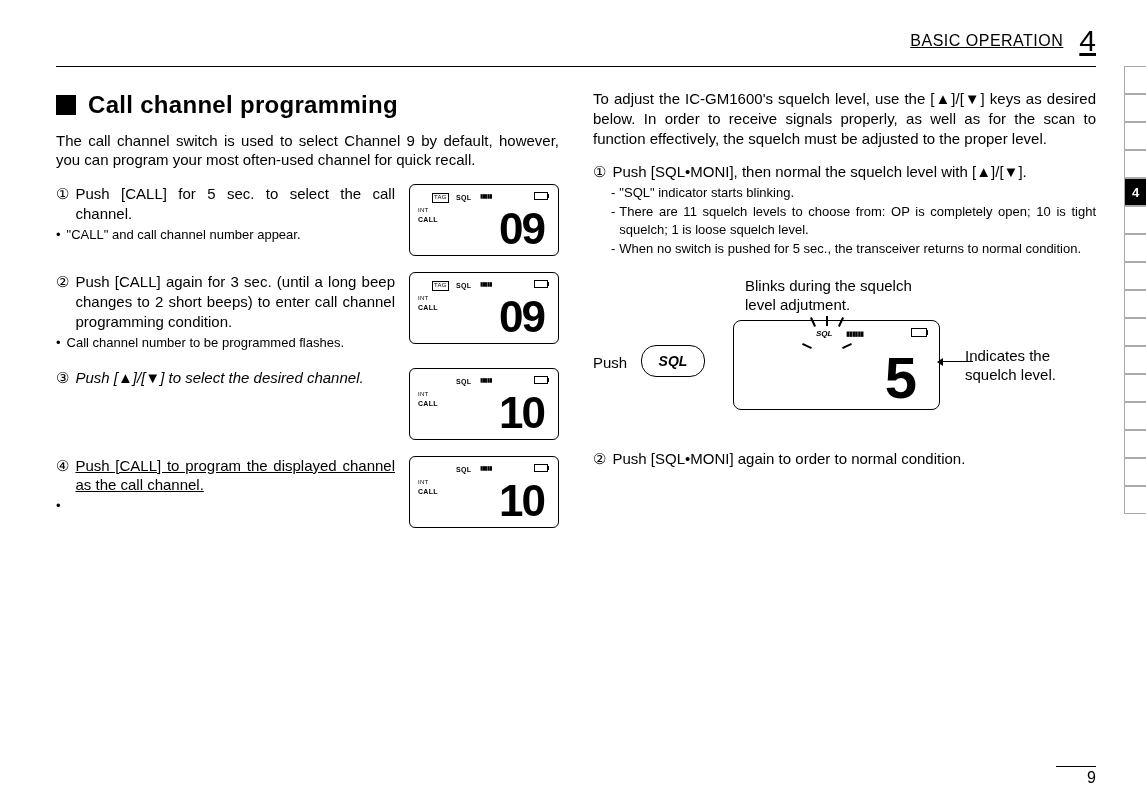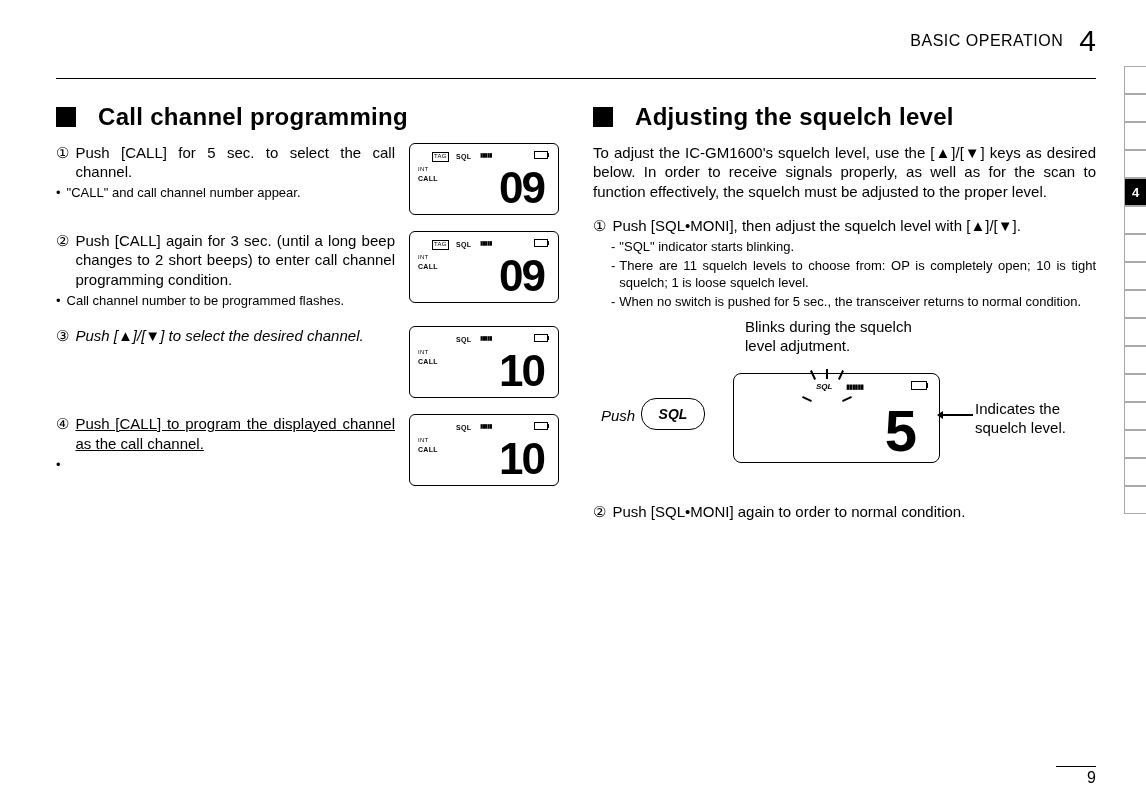--- a/index.html
+++ b/index.html
@@ -20,8 +20,9 @@
     align-items:center;
     gap:16px;
     border-bottom:1px solid #000;
-    padding-bottom:20px;
+    padding-bottom:8px;
     margin-bottom:22px;
+    text-decoration:underline;
   }
   .header-title{
     font-size:16px;

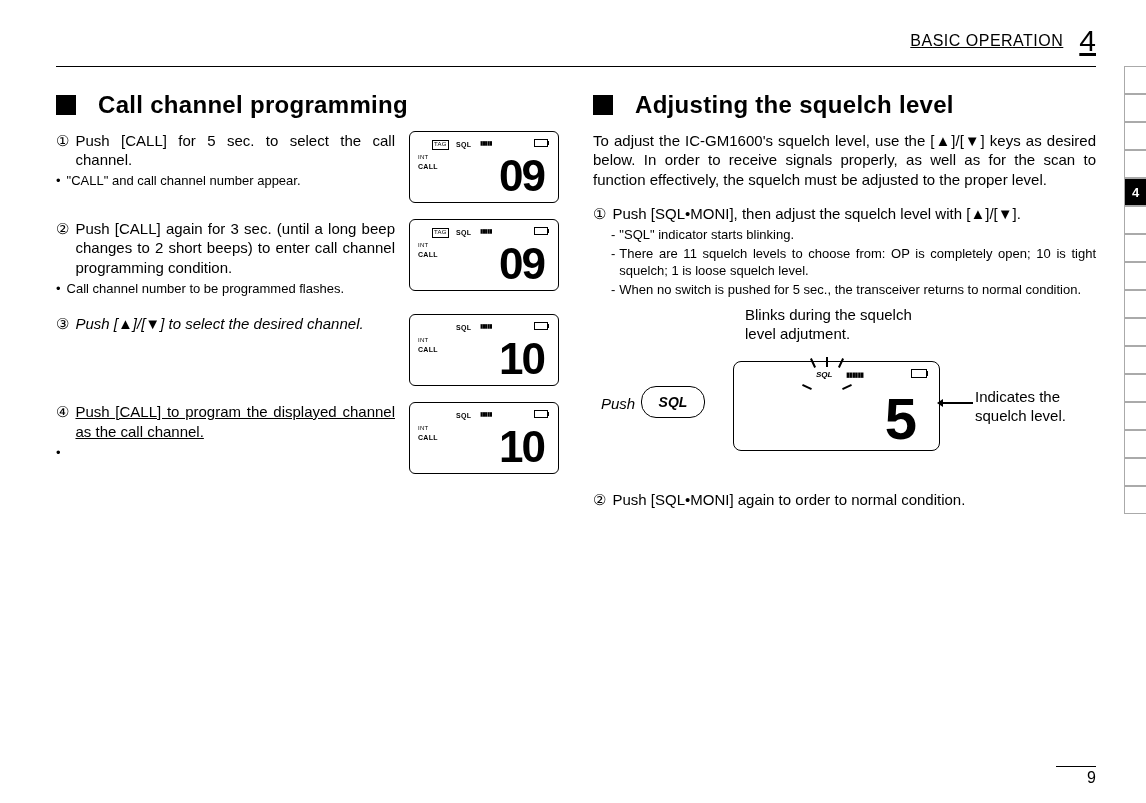--- a/index.html
+++ b/index.html
@@ -46,7 +46,7 @@
   .sec-head{
     display:flex;
     align-items:center;
-    gap:22px;
+    gap:12px;
     margin-bottom:10px;
   }
   .sq{

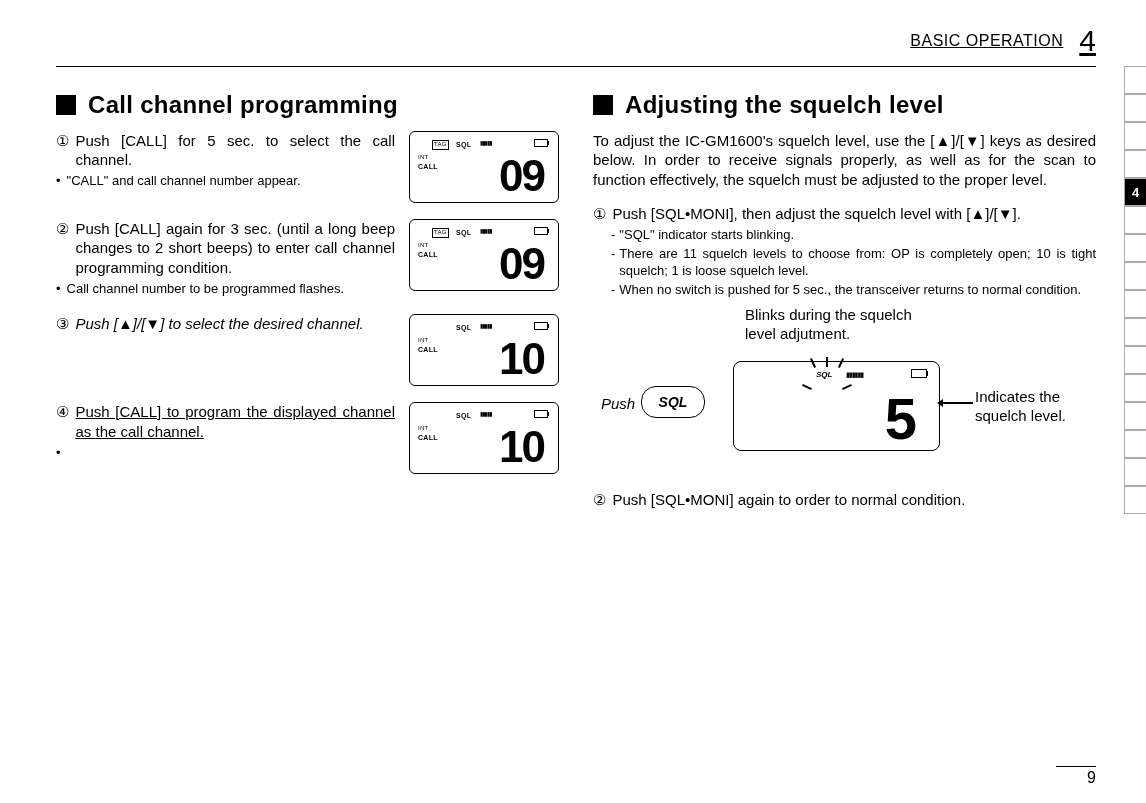--- a/index.html
+++ b/index.html
@@ -337,10 +337,6 @@
   </div>
 
   <div class="col">
-    <div class="sec-head">
-      <div class="sq"></div>
-      <div class="sec-title">Adjusting the squelch level</div>
-    </div>
     <div class="intro">To adjust the IC-GM1600's squelch level, use the [▲]/[▼] keys as desired below. In order to receive signals properly, as well as for the scan to function effectively, the squelch must be adjusted to the proper level.</div>
 
     <div style="margin-bottom:8px;">

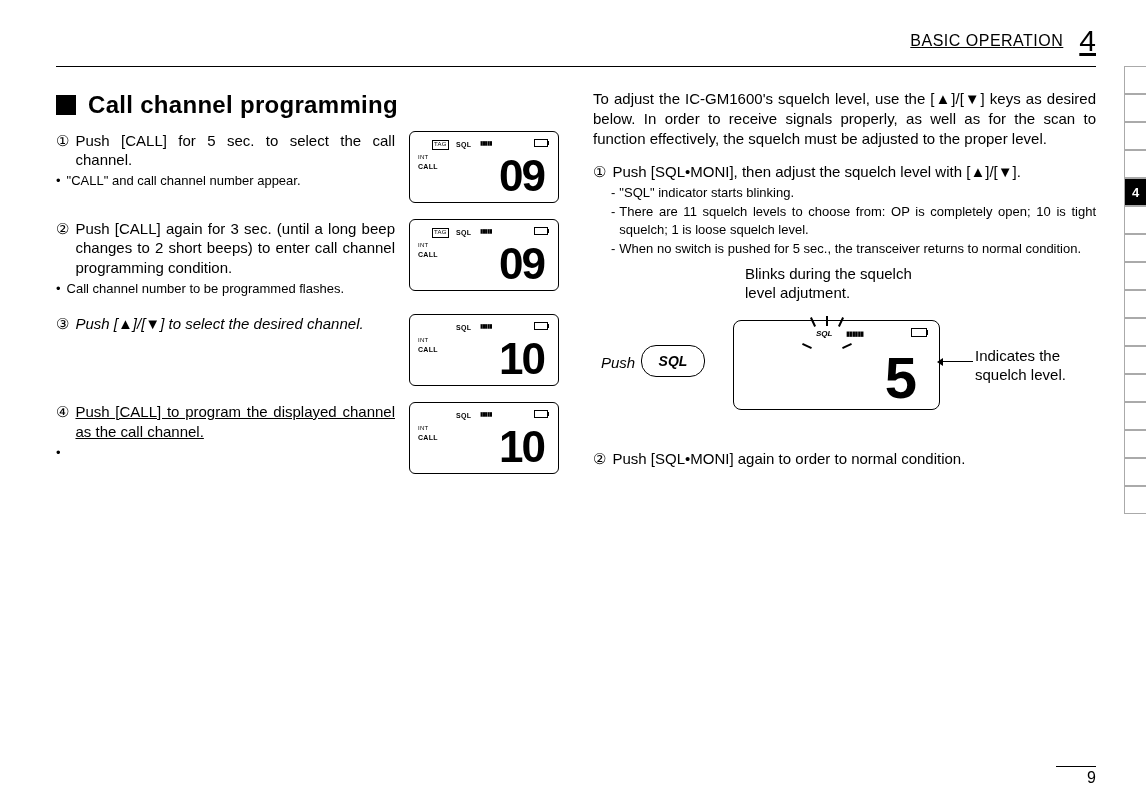--- a/index.html
+++ b/index.html
@@ -253,6 +253,7 @@
       <div class="sq"></div>
       <div class="sec-title">Call channel programming</div>
     </div>
+    <div class="intro">The call channel switch is used to select Channel 9 by default, however, you can program your most often-used channel for quick recall.</div>
 
     <div class="step">
       <div class="step-main">

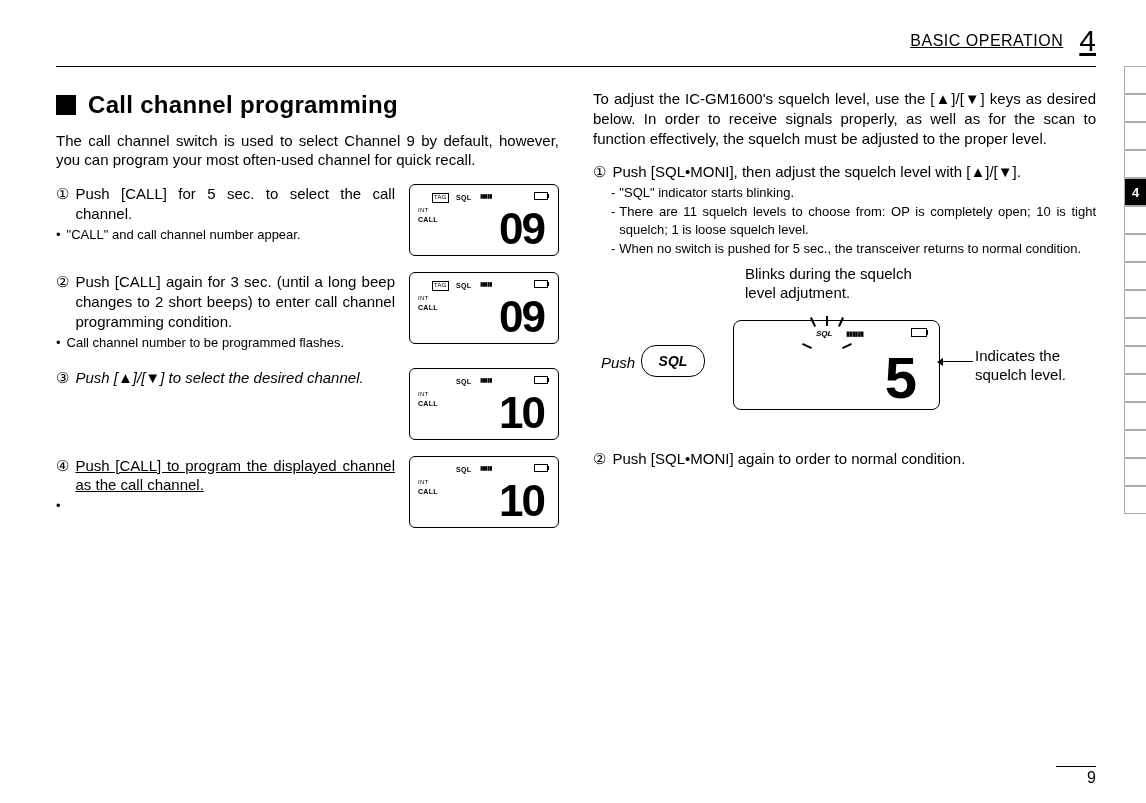--- a/index.html
+++ b/index.html
@@ -343,7 +343,7 @@
     <div style="margin-bottom:8px;">
       <div style="display:flex;gap:6px;">
         <span class="step-num">①</span>
-        <span class="step-text" style="flex:1;">Push [SQL•MONI], then adjust the squelch level with [▲]/[▼].</span>
+        <span class="step-text" style="flex:1;">Push [SQL•MONI], then normal the squelch level with [▲]/[▼].</span>
       </div>
       <div class="sub sub-row" style="margin-left:18px;">
         <span class="dash">-</span>

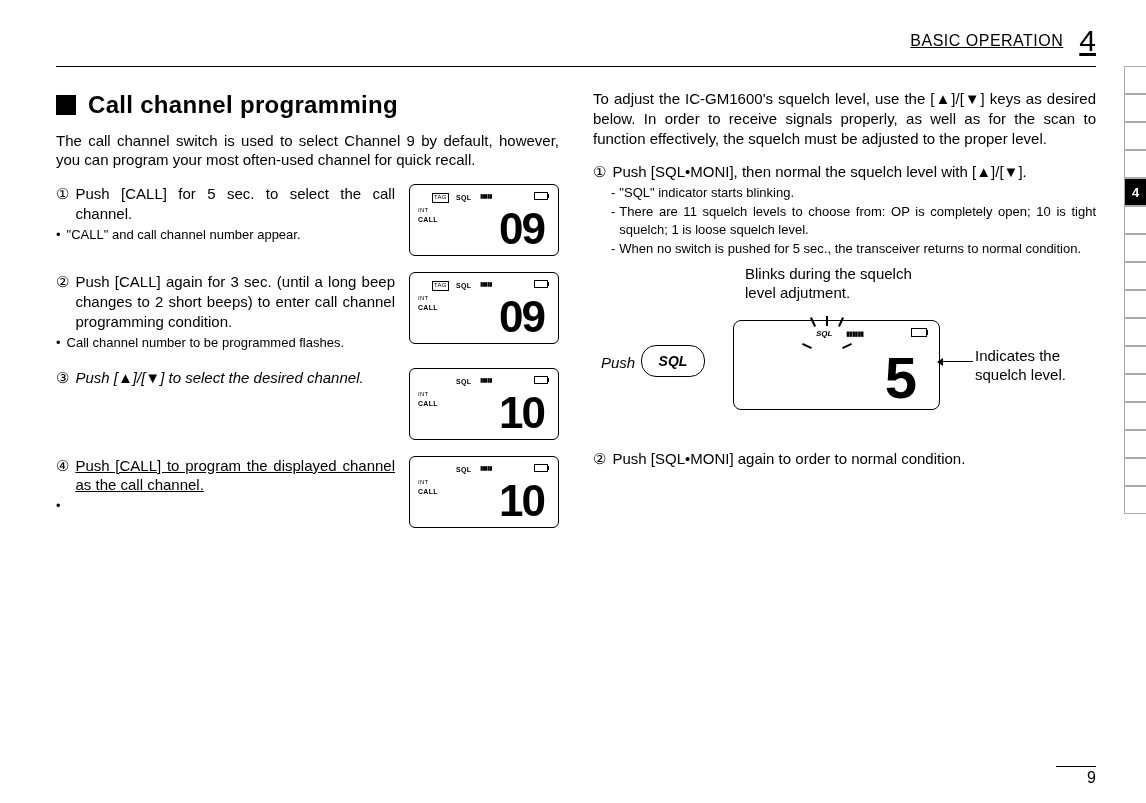--- a/index.html
+++ b/index.html
@@ -128,7 +128,7 @@
   }
   .diag-caption-top{
     position:absolute;
-    top:0;left:152px;
+    top:12px;left:152px;
     font-size:15px;
     line-height:1.25;
   }

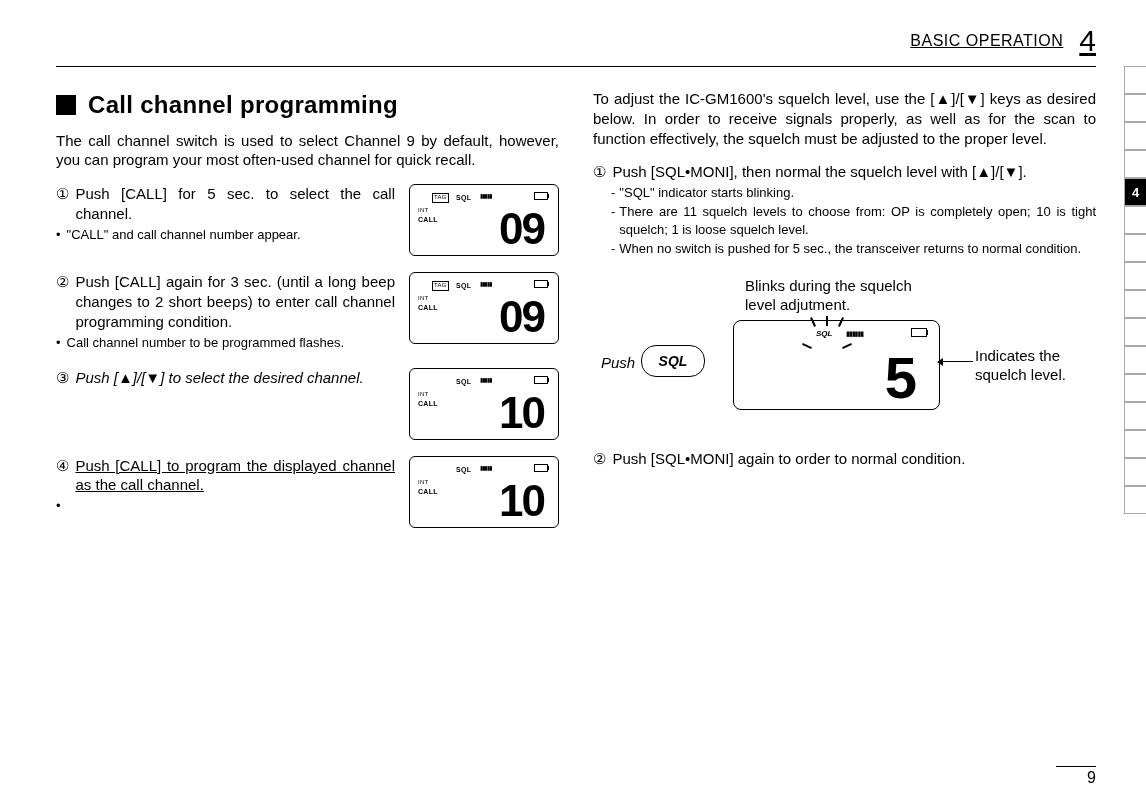--- a/index.html
+++ b/index.html
@@ -156,9 +156,8 @@
   }
   .push-label{
     position:absolute;
-    top:88px;left:8px;
-    font-size:15px;
-    font-style:italic;
+    top:88px;left:0;
+    font-size:15px;
   }
   .push-btn{
     position:absolute;

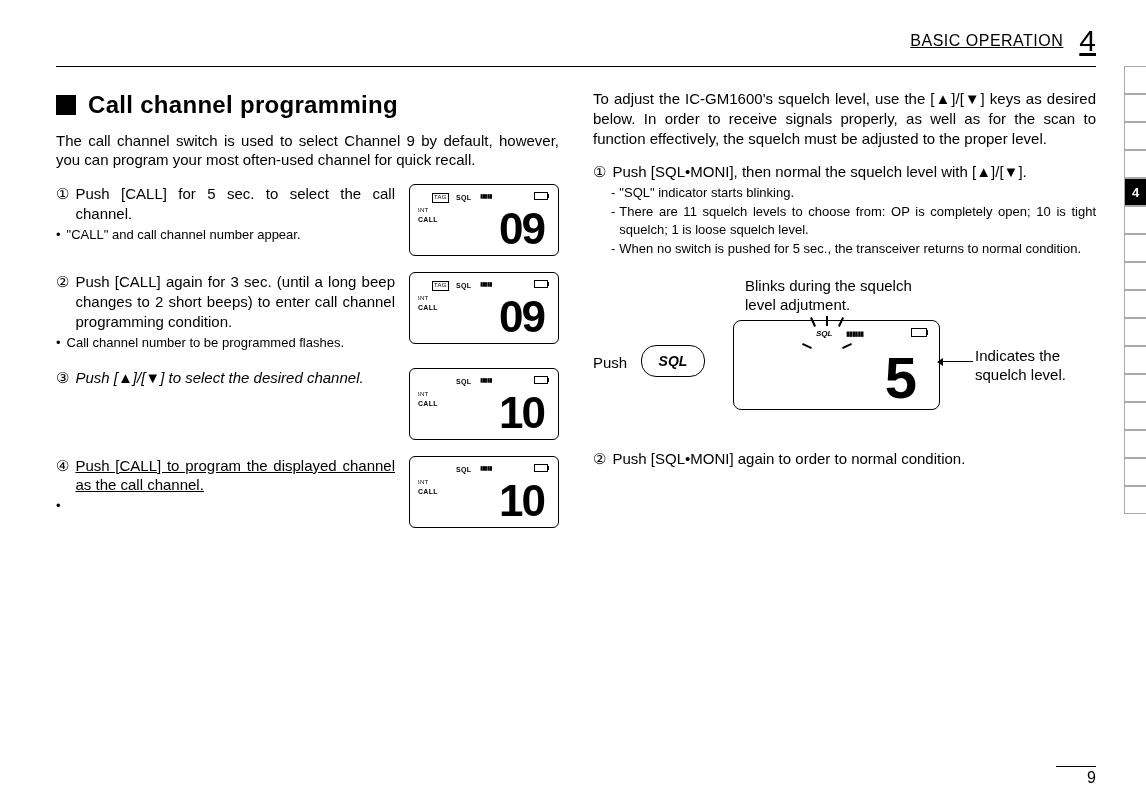--- a/index.html
+++ b/index.html
@@ -170,7 +170,7 @@
   }
   .indicates{
     position:absolute;
-    top:82px;left:382px;
+    top:82px;left:372px;
     font-size:15px;
     line-height:1.25;
   }

